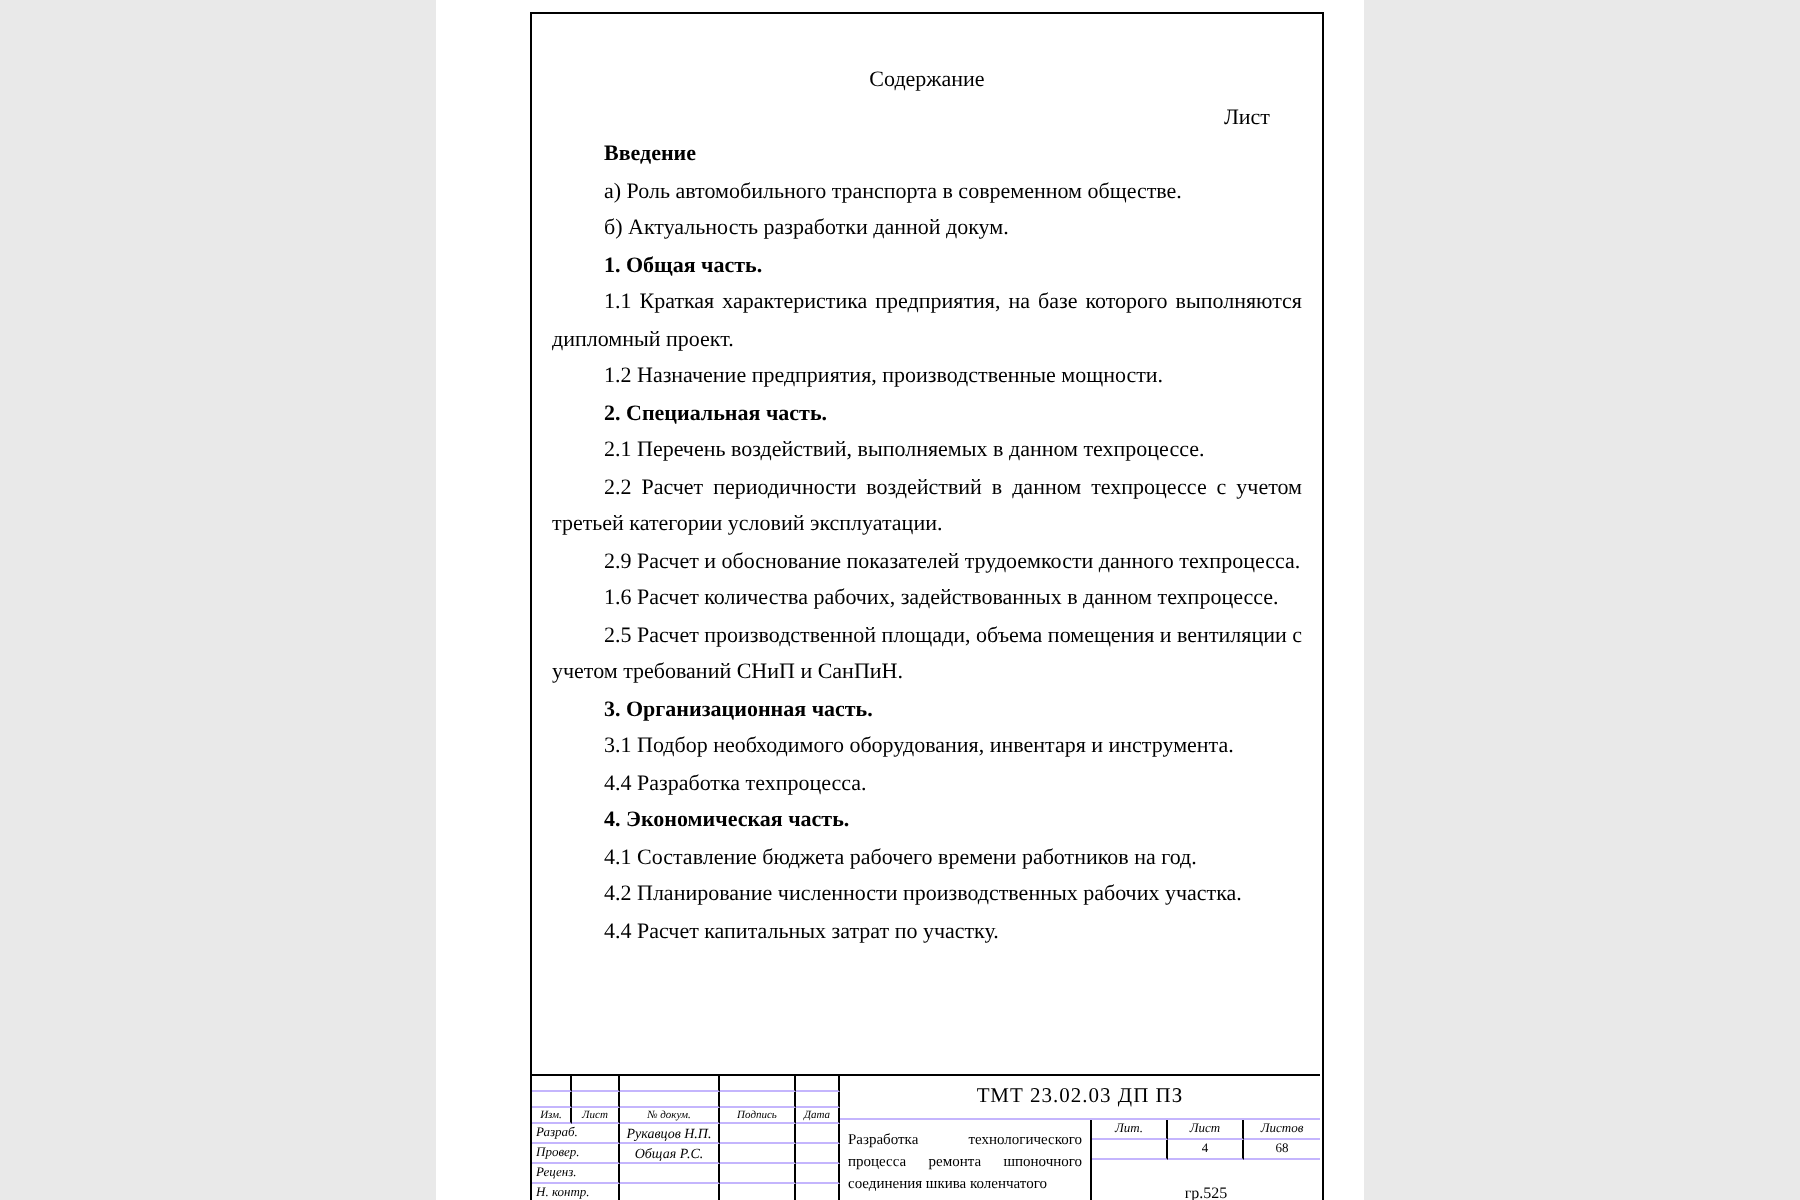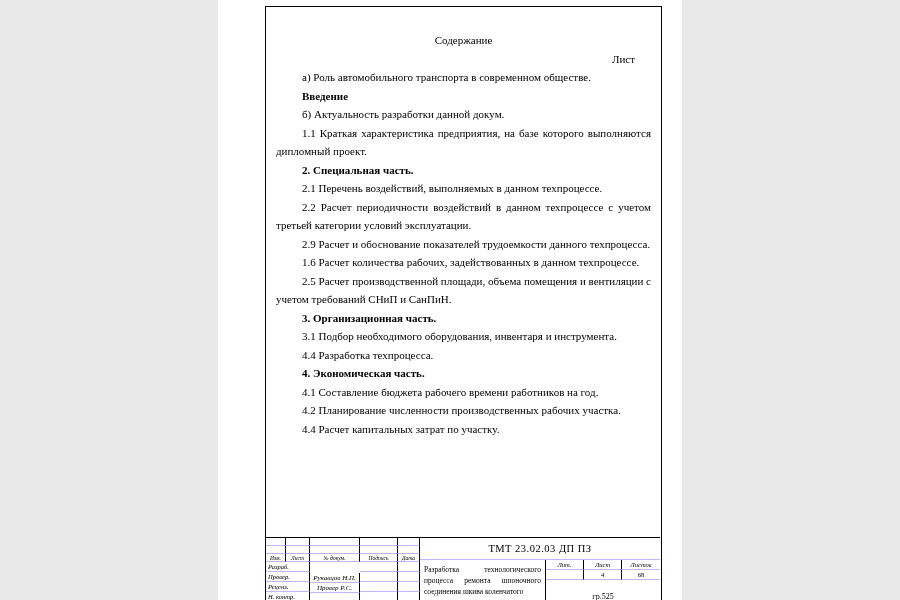--- a/index.html
+++ b/index.html
@@ -36,8 +36,8 @@
         <p class="doc-title">Содержание</p>
         <p class="sheet-head">Лист</p>
         <div>
+            <p class="toc-item bold">Введение</p>
             <p class="toc-item">а) Роль автомобильного транспорта в современном обществе.</p>
-            <p class="toc-item bold">Введение</p>
             <p class="toc-item">б) Актуальность разработки данной докум.</p>
             <p class="toc-item">1.1 Краткая характеристика предприятия, на базе которого выполняются дипломный проект.</p>
             <p class="toc-item bold">2. Специальная часть.</p>

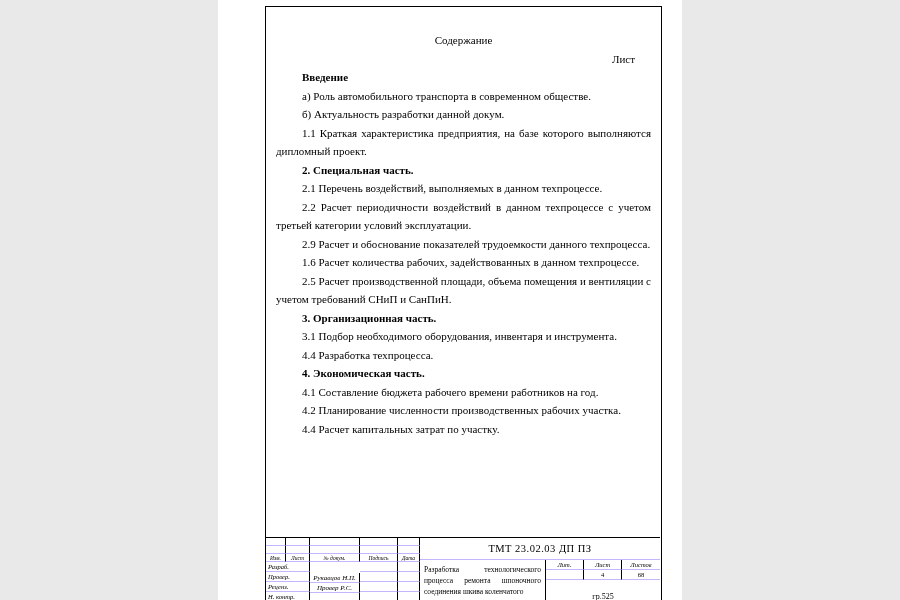--- a/index.html
+++ b/index.html
@@ -39,6 +39,7 @@
             <p class="toc-item bold">Введение</p>
             <p class="toc-item">а) Роль автомобильного транспорта в современном обществе.</p>
             <p class="toc-item">б) Актуальность разработки данной докум.</p>
+            <p class="toc-item bold">1. Общая часть.</p>
             <p class="toc-item">1.1 Краткая характеристика предприятия, на базе которого выполняются дипломный проект.</p>
             <p class="toc-item bold">2. Специальная часть.</p>
             <p class="toc-item">2.1 Перечень воздействий, выполняемых в данном техпроцессе.</p>

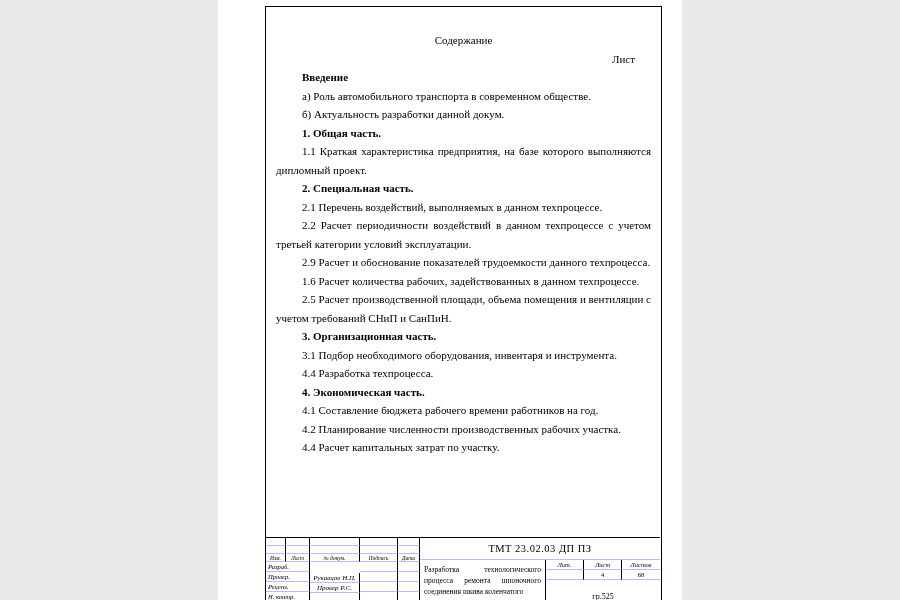--- a/index.html
+++ b/index.html
@@ -41,6 +41,7 @@
             <p class="toc-item">б) Актуальность разработки данной докум.</p>
             <p class="toc-item bold">1. Общая часть.</p>
             <p class="toc-item">1.1 Краткая характеристика предприятия, на базе которого выполняются дипломный проект.</p>
+            <p class="toc-item">1.2 Назначение предприятия, производственные мощности.</p>
             <p class="toc-item bold">2. Специальная часть.</p>
             <p class="toc-item">2.1 Перечень воздействий, выполняемых в данном техпроцессе.</p>
             <p class="toc-item">2.2 Расчет периодичности воздействий в данном техпроцессе с учетом третьей категории условий эксплуатации.</p>

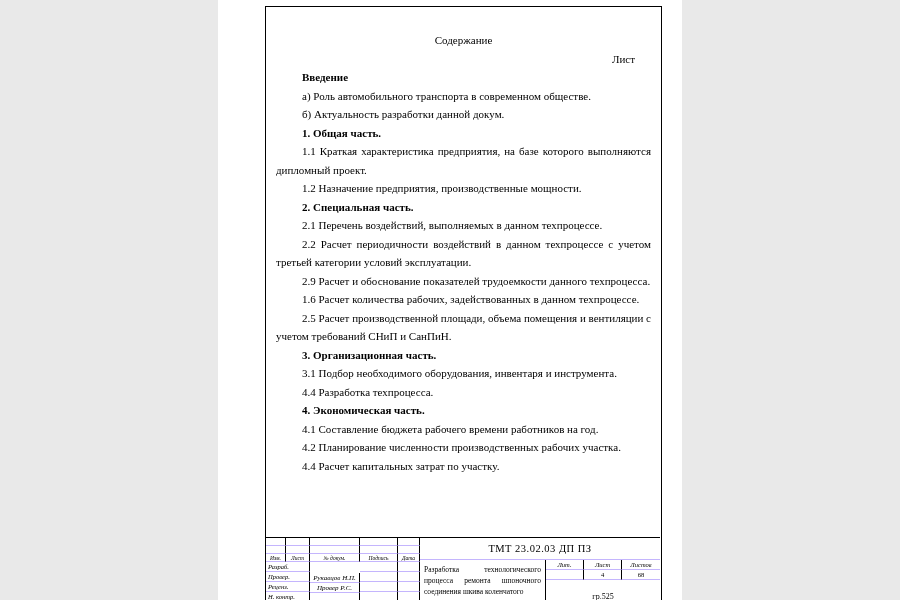--- a/index.html
+++ b/index.html
@@ -20,7 +20,7 @@
   .h8{height:8px;line-height:8px;font-size:5.5px;}
   .h10{height:10px;line-height:10px;font-size:6.5px;}
   .rowlbl{text-align:left;padding-left:2px;}
-  .name{font-size:7px;margin-top:11px;}
+  .name{font-size:7px;}
   .designation{left:154px;top:0;width:240px;height:22px;line-height:21px;font-size:10.5px;font-style:normal;letter-spacing:0.5px;}
   .stamp-title{left:154px;top:22px;width:126px;height:128px;font-size:7.5px;line-height:11px;text-align:justify;padding:4px 4px 0 4px;white-space:normal;font-style:normal;}
   .group-cell{left:280px;top:42px;width:114px;height:108px;font-size:8px;padding-top:12px;font-style:normal;}

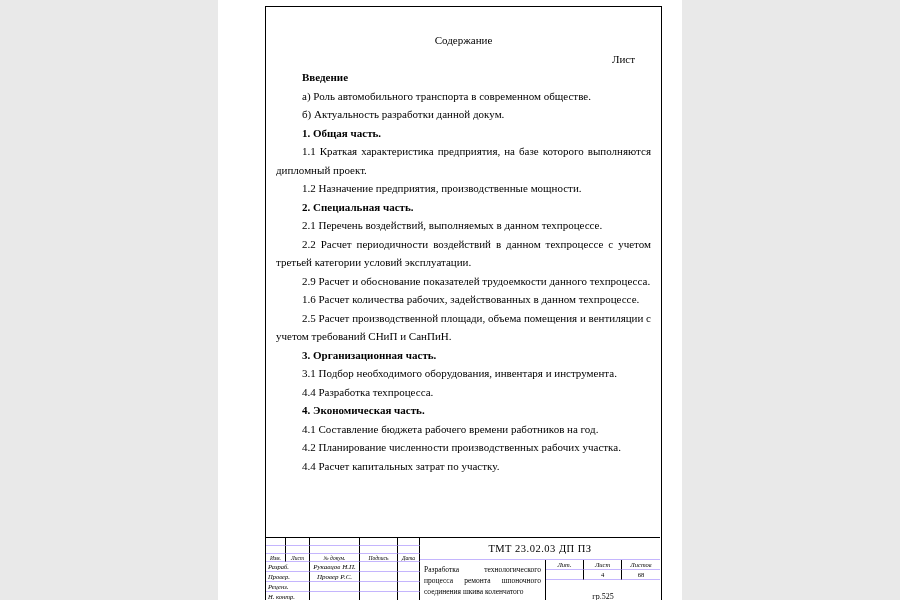--- a/index.html
+++ b/index.html
@@ -83,7 +83,7 @@
         <div class="cell h10" style="left:132px;top:24px;width:22px;"></div>
 
         <div class="cell h10 rowlbl" style="left:0;top:34px;width:44px;">Провер.</div>
-        <div class="cell h10 name" style="left:44px;top:34px;width:50px;">Провер Р.С.</div>
+        <div class="cell h10 name" style="left:44px;top:34px;width:50px;">Общая Р.С.</div>
         <div class="cell h10" style="left:94px;top:34px;width:38px;"></div>
         <div class="cell h10" style="left:132px;top:34px;width:22px;"></div>
 

